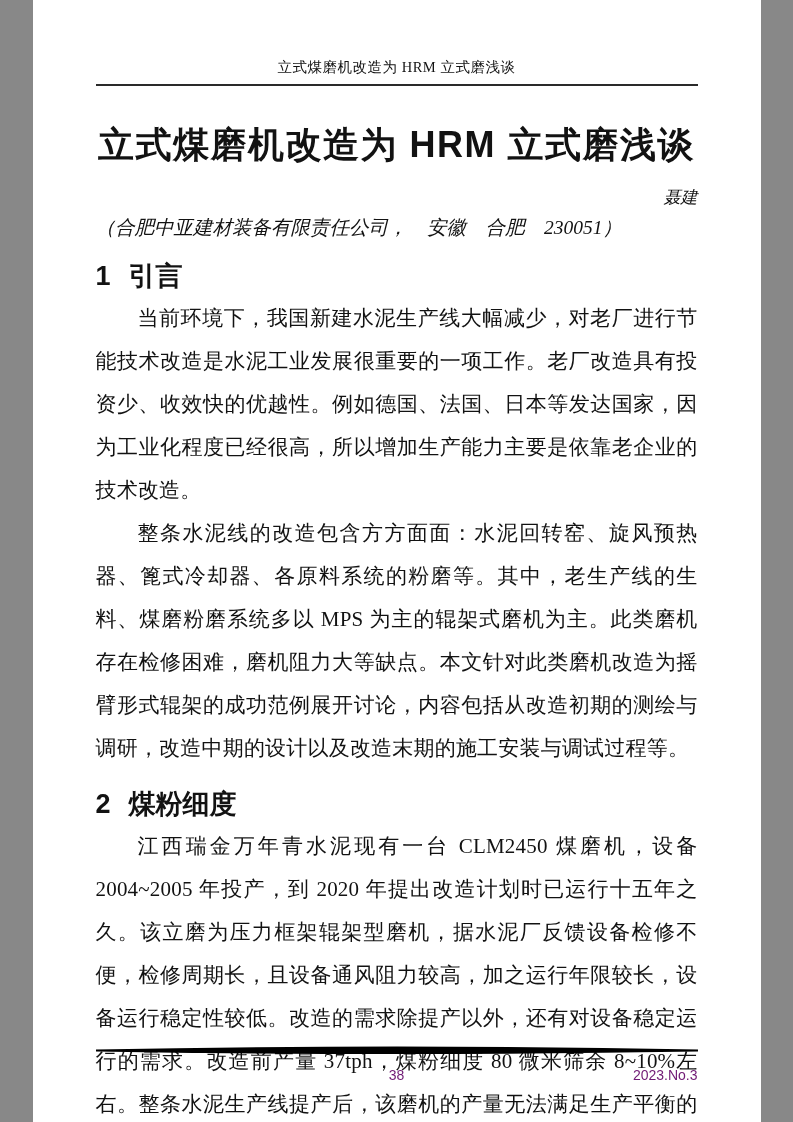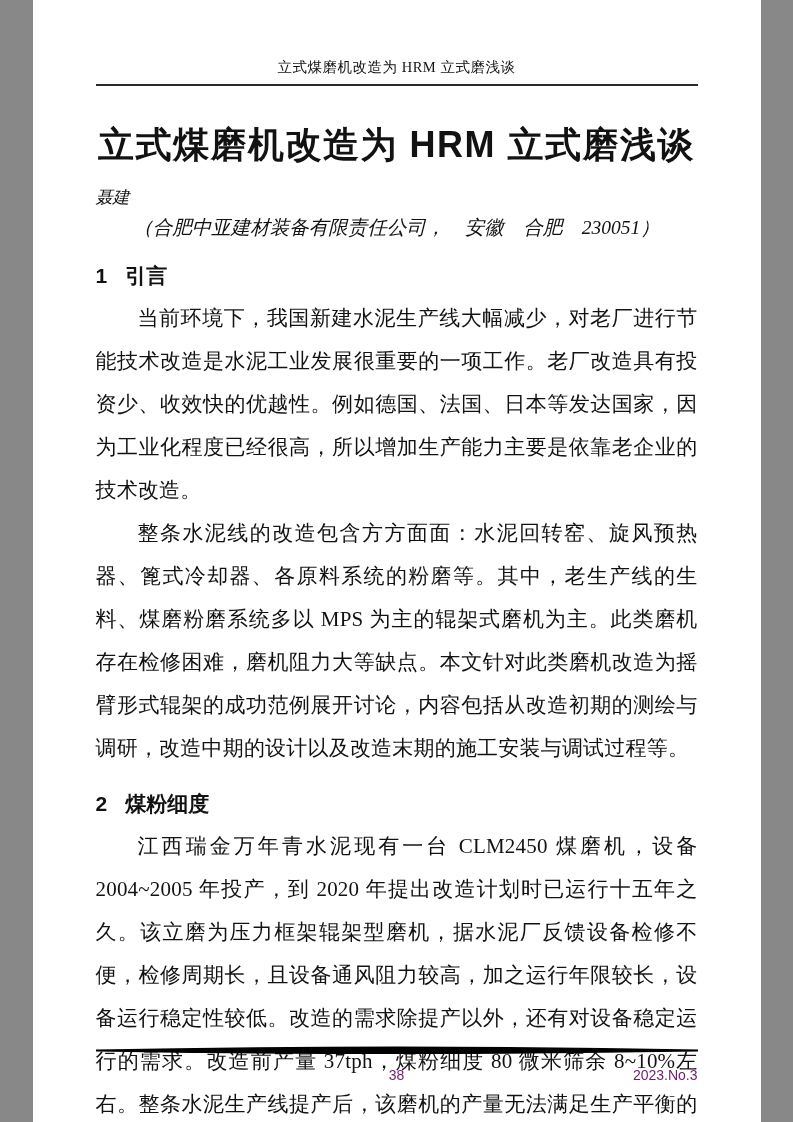--- a/index.html
+++ b/index.html
@@ -50,7 +50,7 @@
   }
   .doc-author {
     margin-top: 18px;
-    text-align: left;
+    text-align: right;
     font-size: 17px;
     line-height: 24px;
     font-style: italic;

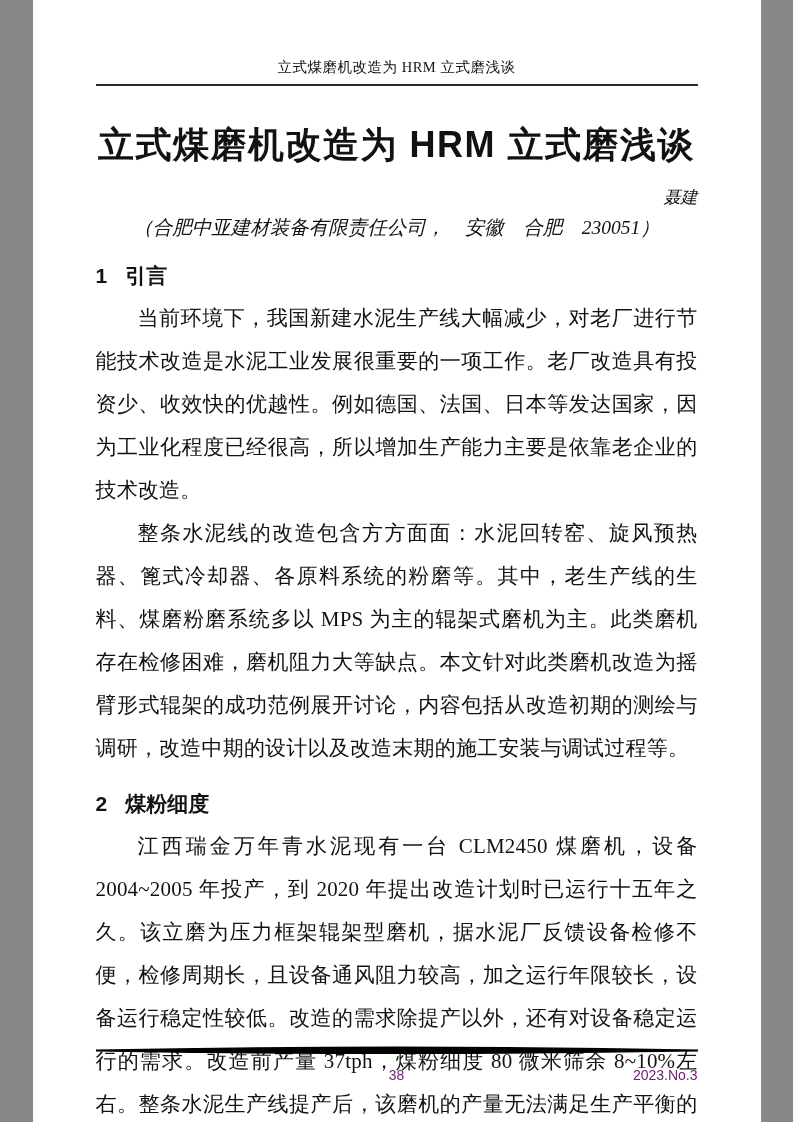--- a/index.html
+++ b/index.html
@@ -57,7 +57,7 @@
   }
   .doc-affiliation {
     margin-top: 4px;
-    text-align: center;
+    text-align: left;
     font-size: 19.5px;
     line-height: 28px;
     font-style: italic;

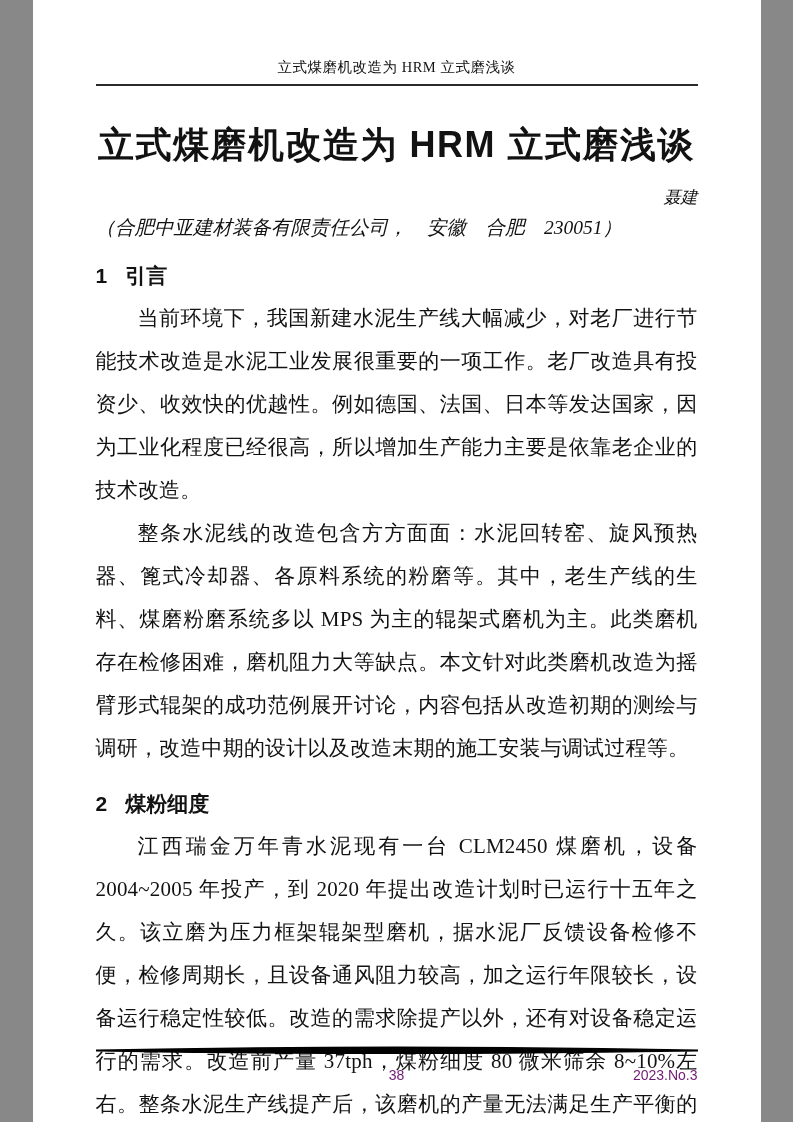--- a/index.html
+++ b/index.html
@@ -66,7 +66,7 @@
   .section-heading {
     margin-top: 19px;
     margin-bottom: 6px;
-    font-size: 21px;
+    font-size: 27px;
     font-weight: bold;
     line-height: 30px;
     font-family: "Liberation Sans", "DejaVu Sans", sans-serif;

